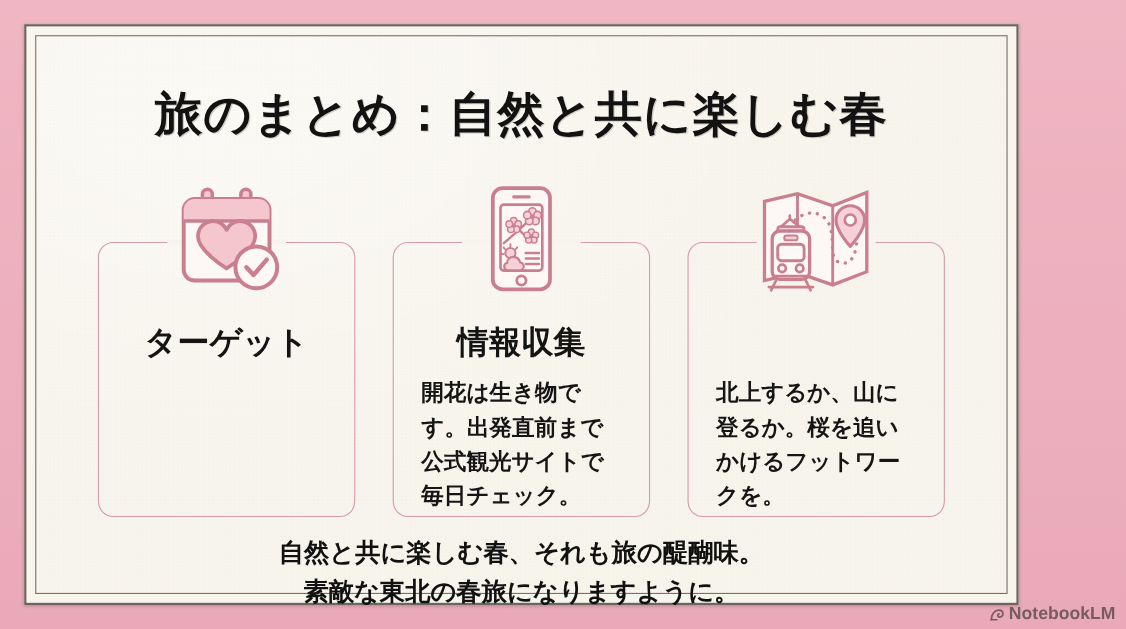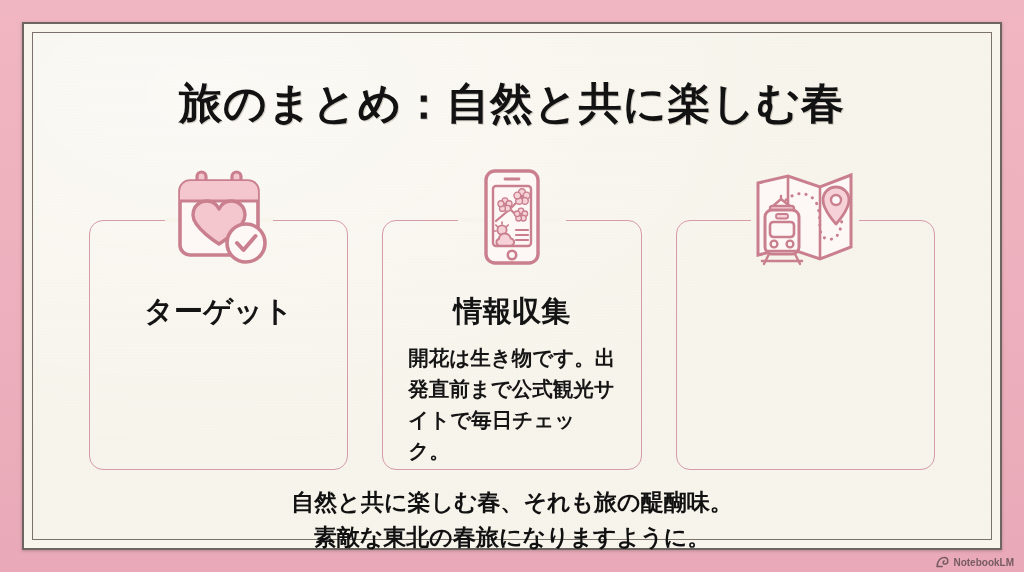--- a/index.html
+++ b/index.html
@@ -37,7 +37,7 @@
     position: absolute;
     left: 22px;
     top: 22px;
-    width: 980px;
+    width: 904px;
     height: 528px;
     box-sizing: border-box;
     border: 2px solid #6E6560;

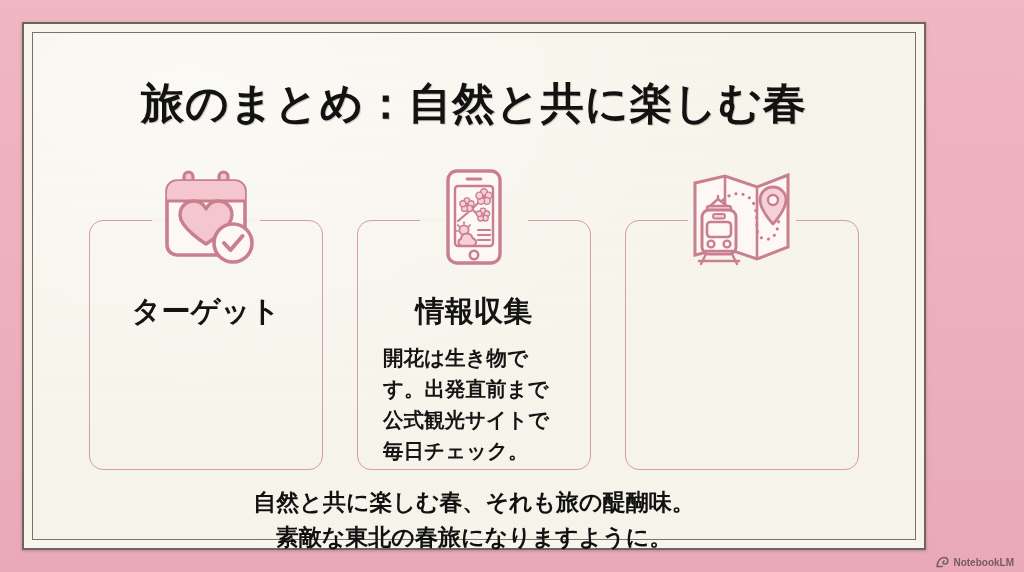--- a/index.html
+++ b/index.html
@@ -338,6 +338,7 @@
               </svg>
             </div>
 
+            <div class="card-body">北上するか、山に登るか。桜を追いかけるフットワークを。</div>
           </div>
 
         </div>

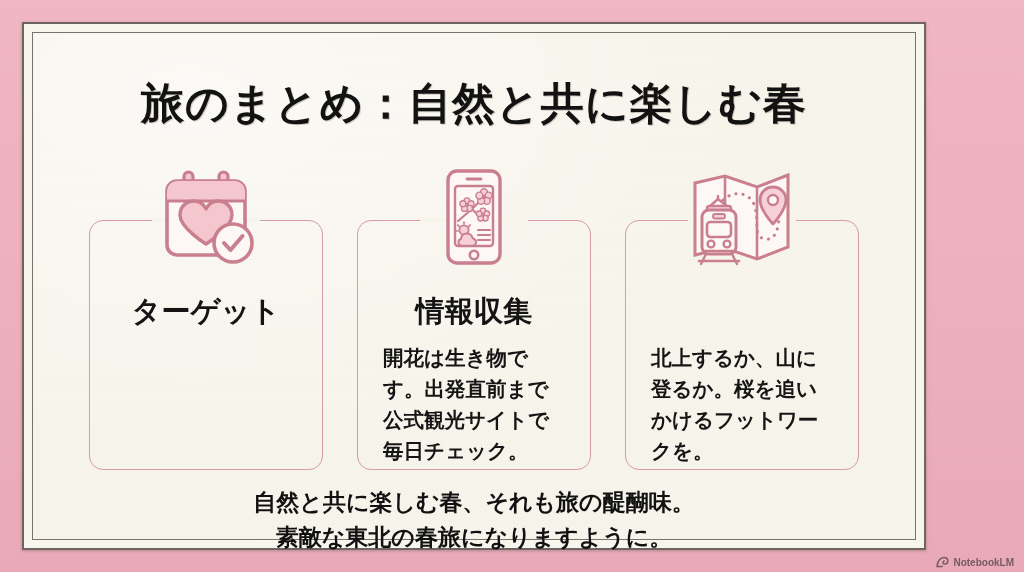--- a/index.html
+++ b/index.html
@@ -189,7 +189,7 @@
     display: flex;
     align-items: center;
     gap: 4px;
-    font-size: 10px;
+    font-size: 16px;
     font-weight: 600;
     color: #5E4A50;
     opacity: .82;

